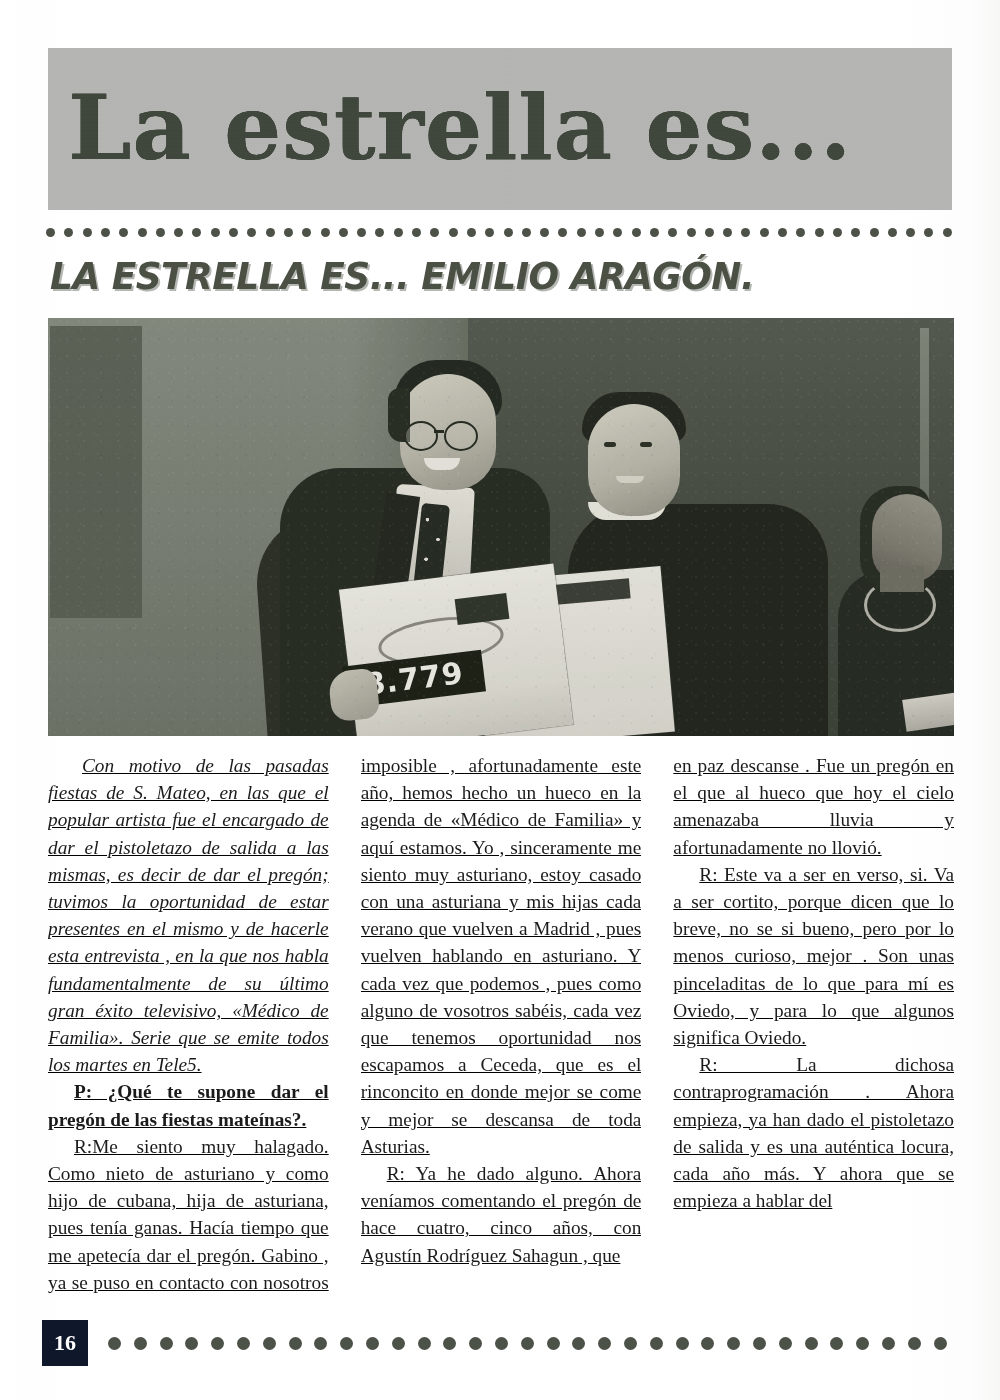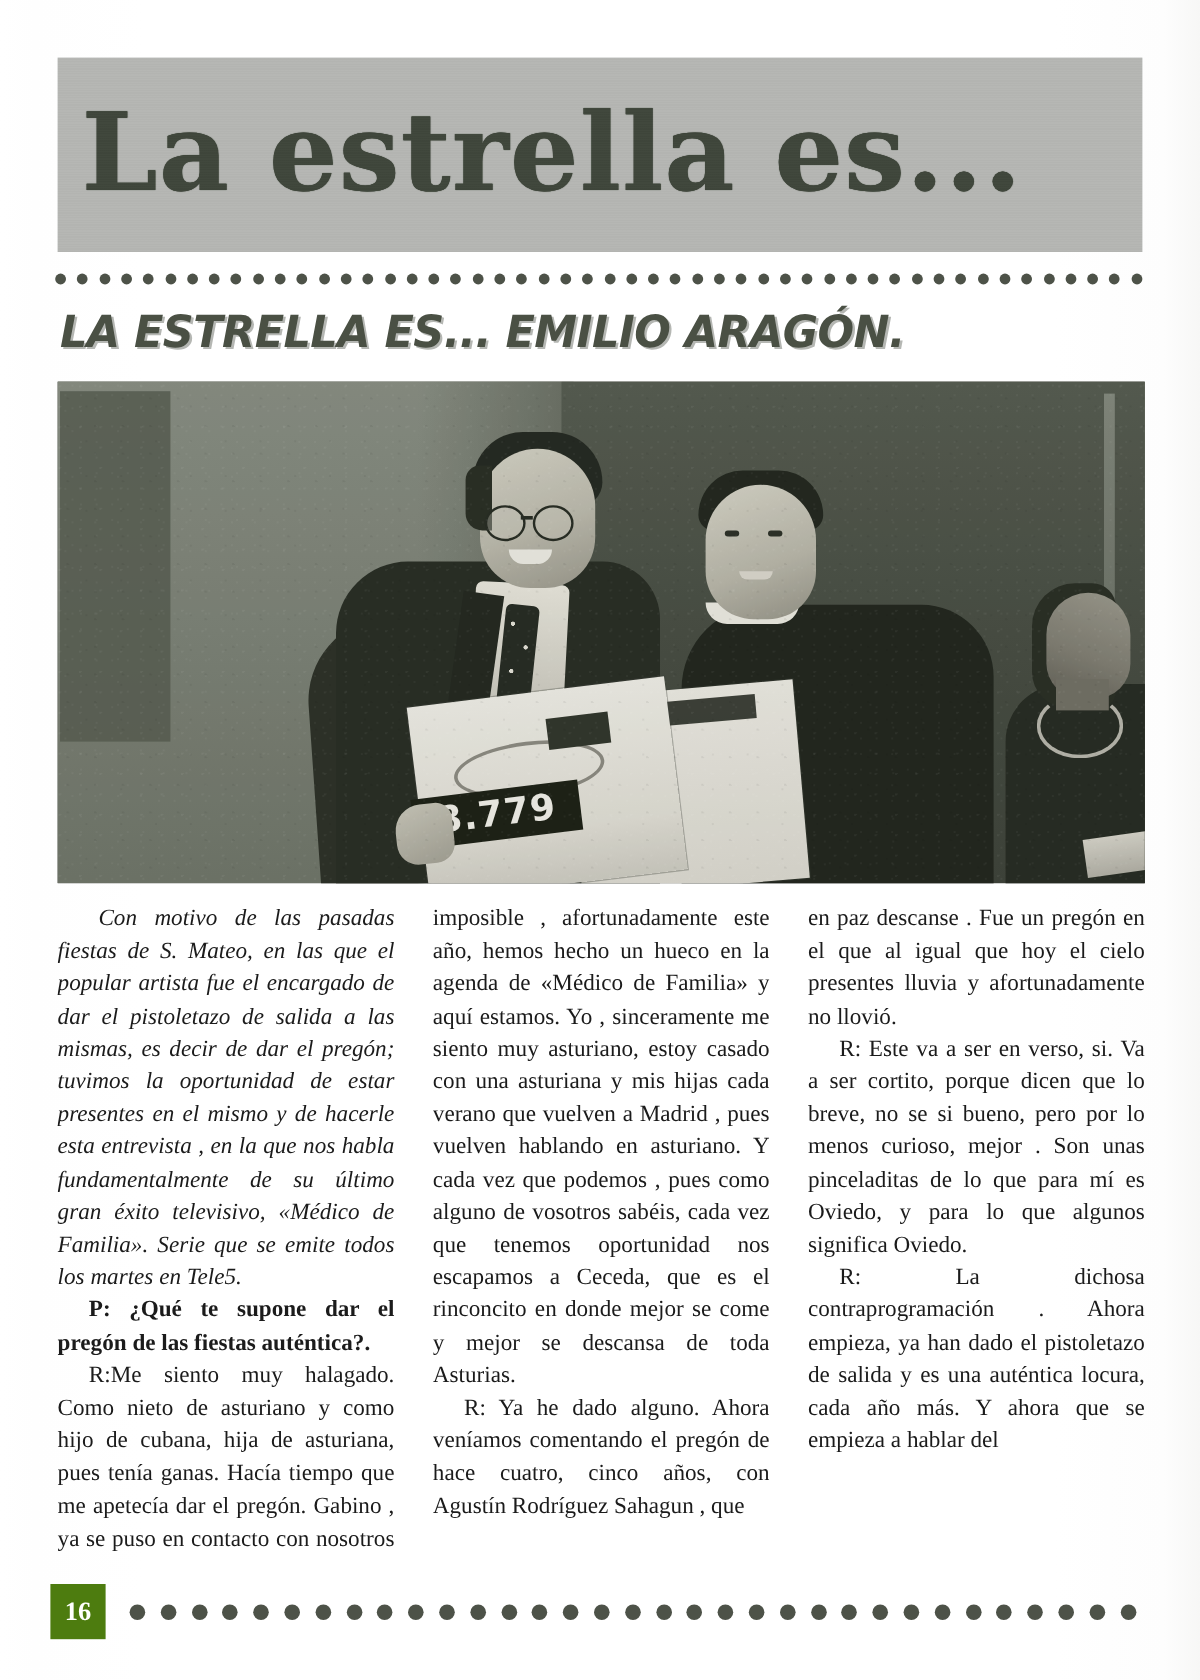--- a/index.html
+++ b/index.html
@@ -363,6 +363,7 @@
     height: 545px;
     display: flex;
     gap: 32px;
+    text-decoration: underline;
   }
   .col {
     width: 287px;

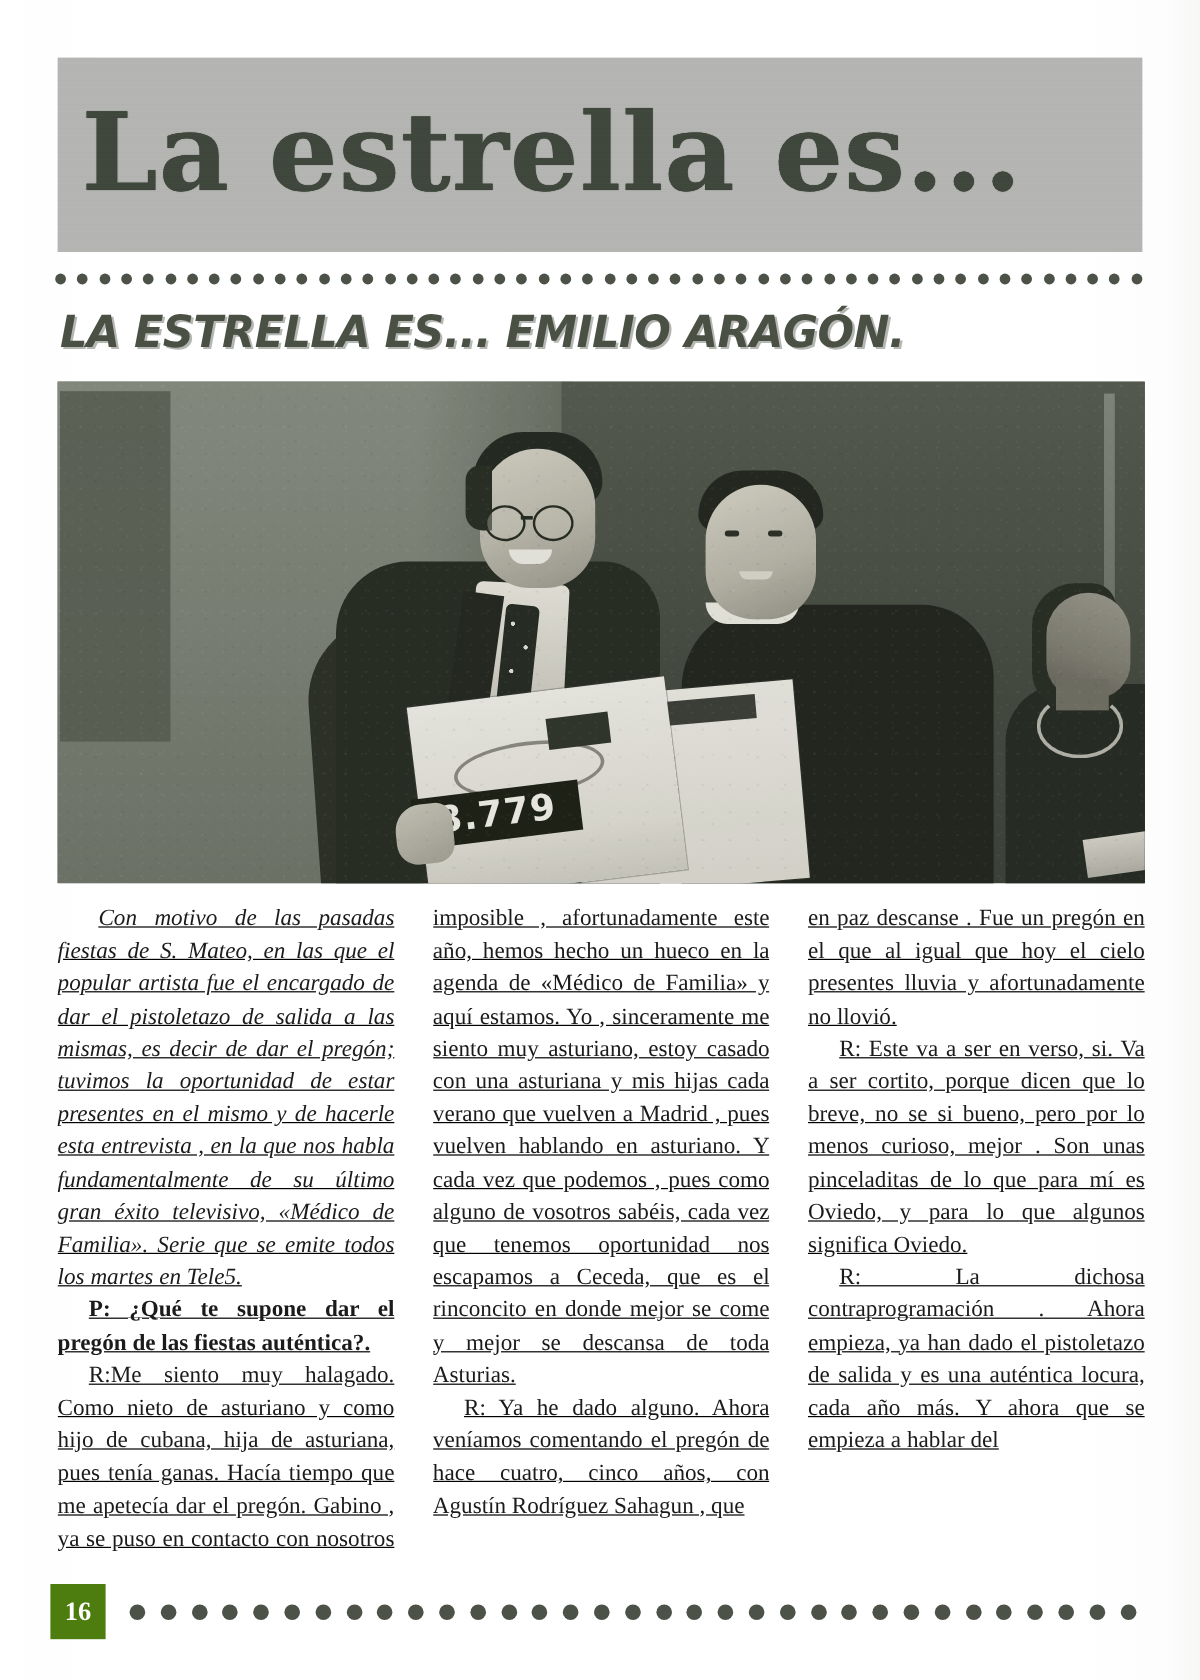--- a/index.html
+++ b/index.html
@@ -543,7 +543,7 @@
         <p class="p-a">R: Ya he dado alguno. Ahora veníamos comentando el pregón de hace cuatro, cinco años, con Agustín Rodríguez Sahagun , que</p>
       </div>
       <div class="col">
-        <p class="p-cont">en paz descanse . Fue un pregón en el que al igual que hoy el cielo presentes lluvia y afortunadamente no llovió.</p>
+        <p class="p-cont">en paz descanse . Fue un pregón en el que al hueco que hoy el cielo amenazaba lluvia y afortunadamente no llovió.</p>
         <p class="p-a">R: Este va a ser en verso, si. Va a ser cortito, porque dicen que lo breve, no se si bueno, pero por lo menos curioso, mejor . Son unas pinceladitas de lo que para mí es Oviedo, y para lo que algunos significa Oviedo.</p>
         <p class="p-a">R: La dichosa contraprogramación . Ahora empieza, ya han dado el pistoletazo de salida y es una auténtica locura, cada año más. Y ahora que se empieza a hablar del</p>
       </div>

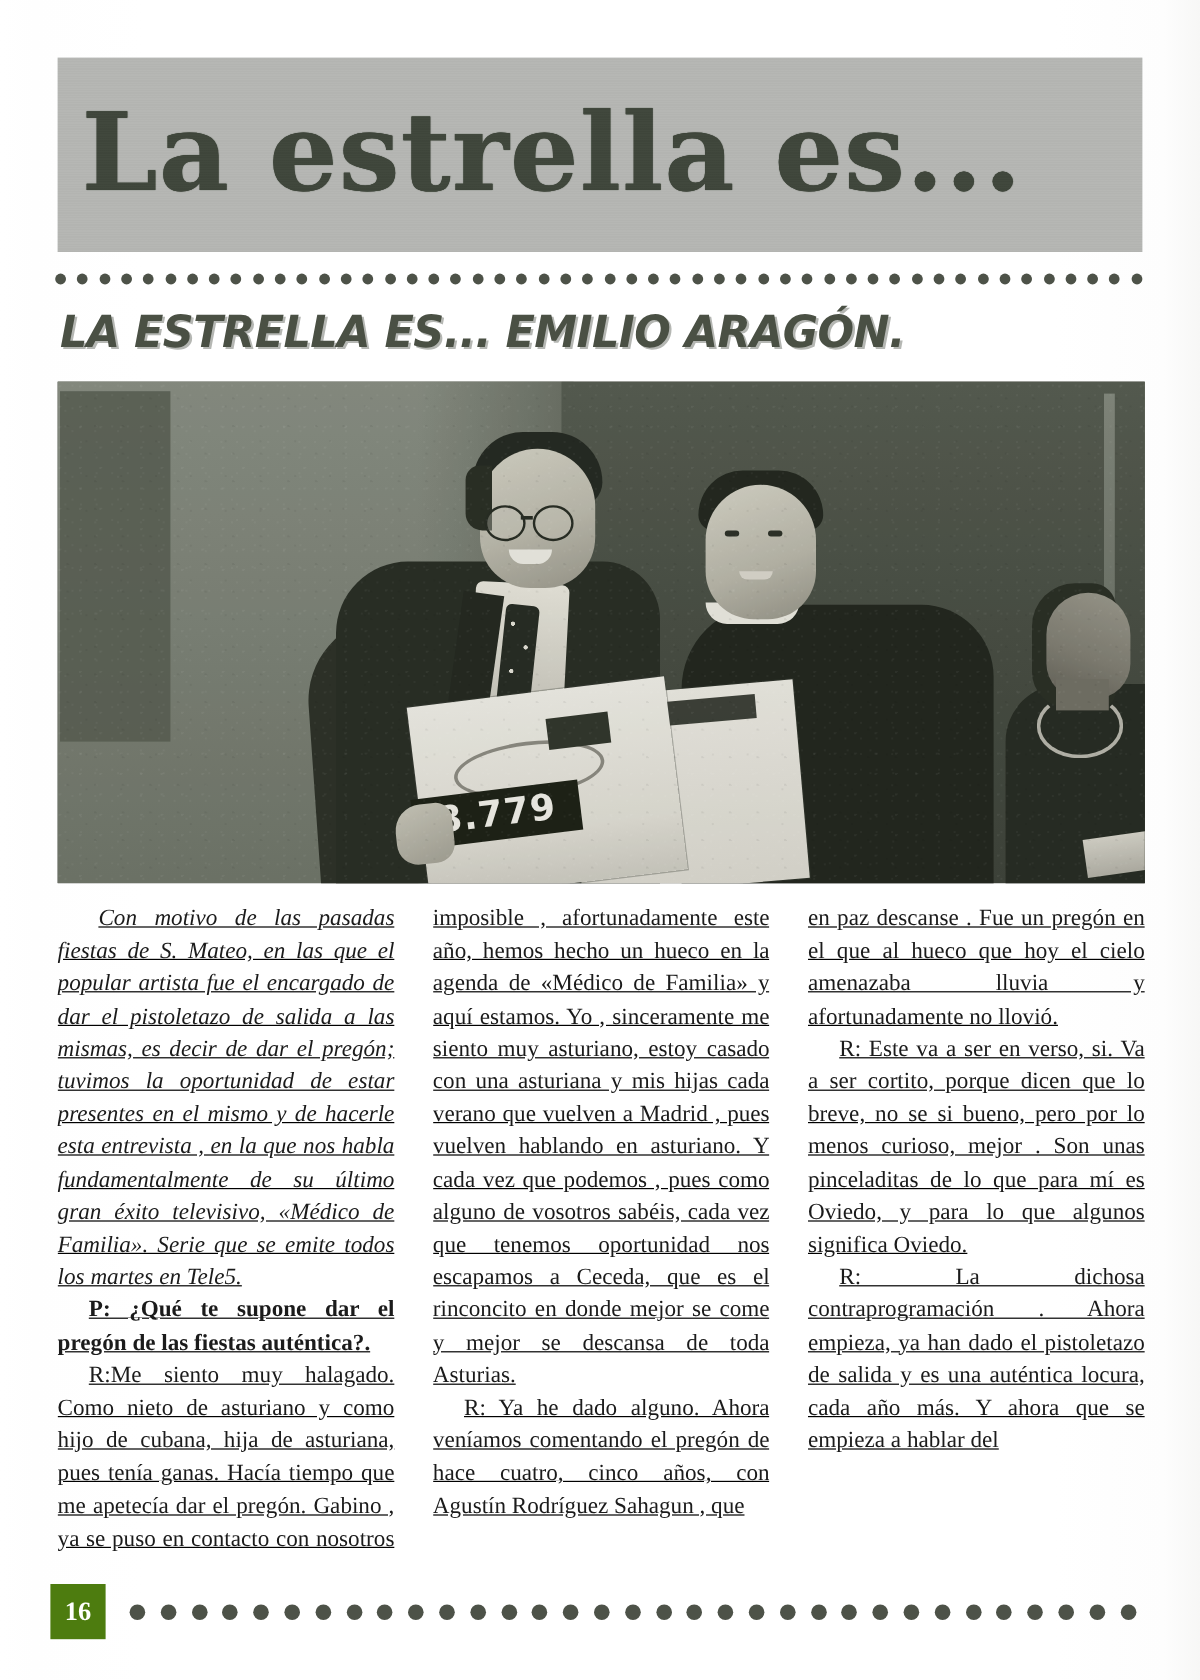--- a/index.html
+++ b/index.html
@@ -535,7 +535,7 @@
   <div id="columns">
       <div class="col">
         <p class="p-intro gap-after">Con motivo de las pasadas fiestas de S. Mateo, en las que el popular artista fue el encargado de dar el pistoletazo de salida a las mismas, es decir de dar el pregón; tuvimos la oportunidad de estar presentes en el mismo y de hacerle esta entrevista , en la que nos habla fundamentalmente de su último gran éxito televisivo, «Médico de Familia». Serie que se emite todos los martes en Tele5.</p>
-        <p class="p-q">P: ¿Qué te supone dar el pregón de las fiestas auténtica?.</p>
+        <p class="p-q">P: ¿Qué te supone dar el pregón de las fiestas mateínas?.</p>
         <p class="p-a">R:Me siento muy halagado. Como nieto de asturiano y como hijo de cubana, hija de asturiana, pues tenía ganas. Hacía tiempo que me apetecía dar el pregón. Gabino , ya se puso en contacto con nosotros el año pasado y fue</p>
       </div>
       <div class="col">

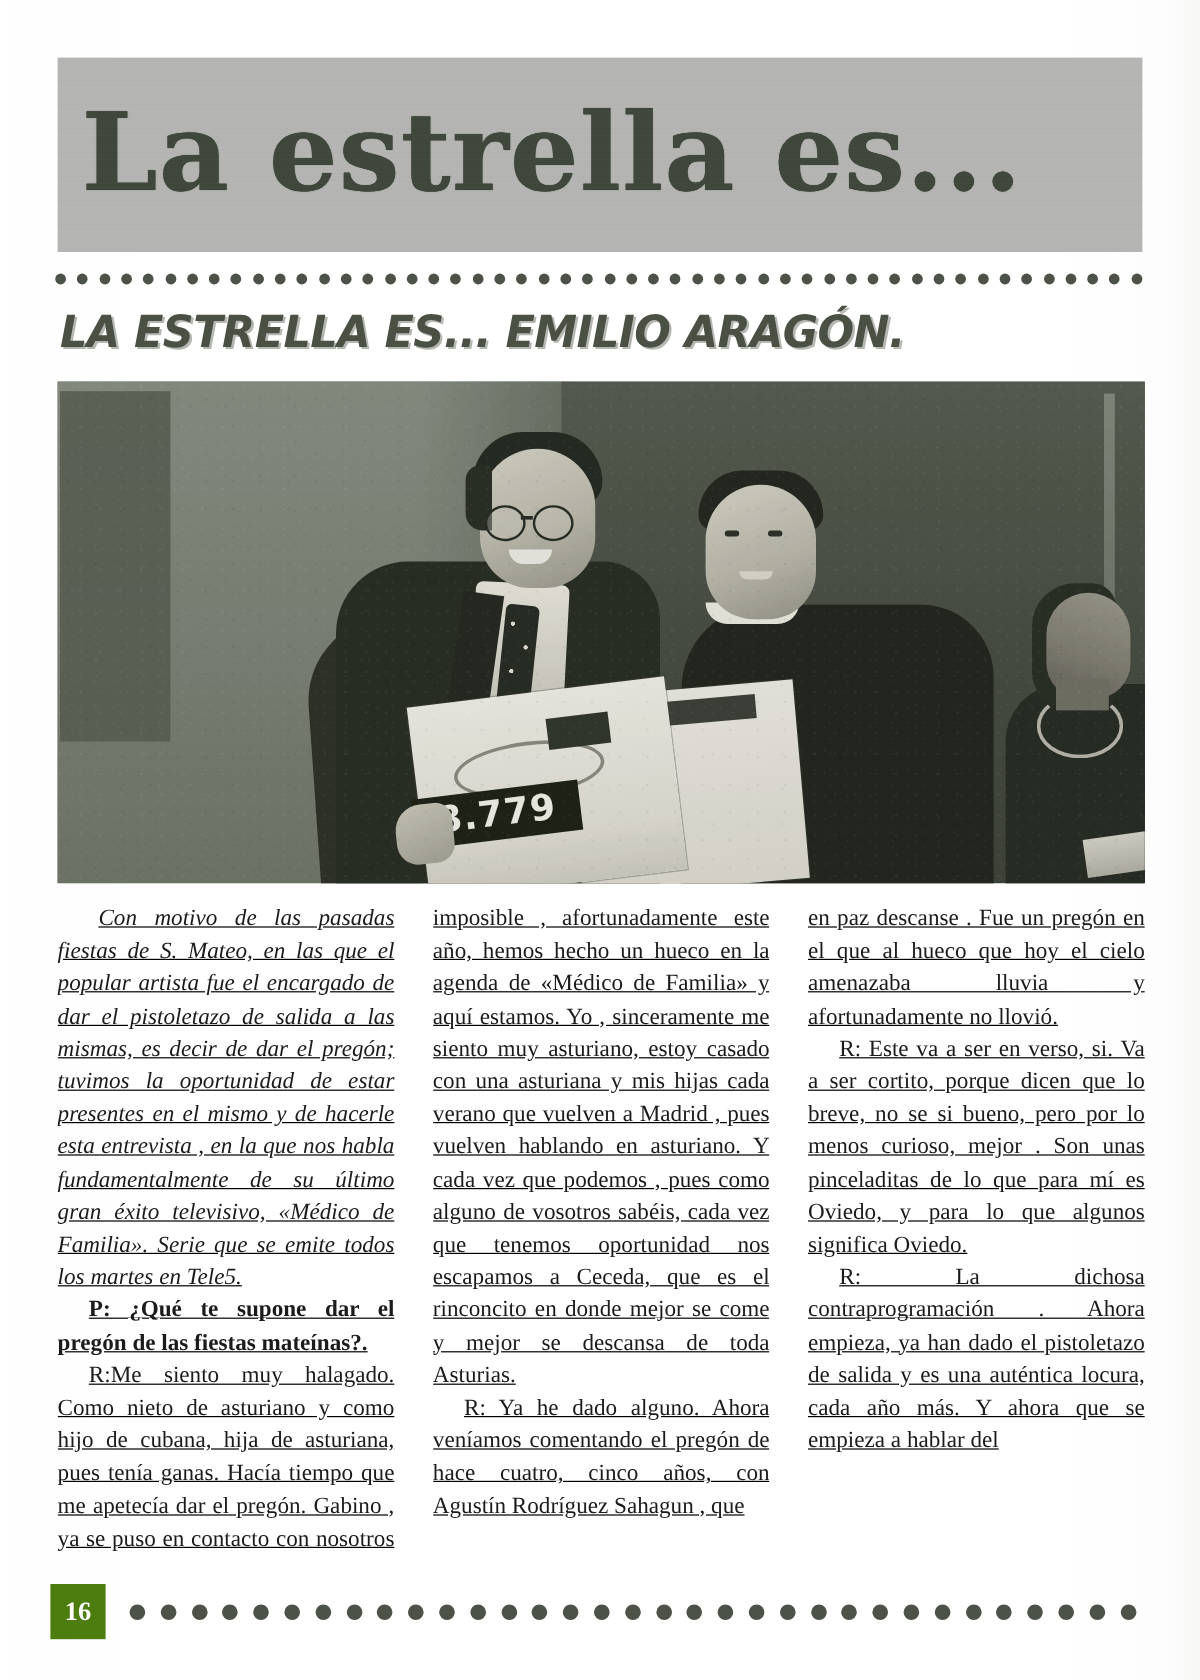--- a/index.html
+++ b/index.html
@@ -399,7 +399,7 @@
     top: 1320px;
     width: 46px;
     height: 46px;
-    background: #4d7c0f;
+    background: #0f172a;
     color: #ffffff;
     font-family: "Liberation Serif", serif;
     font-weight: 700;

